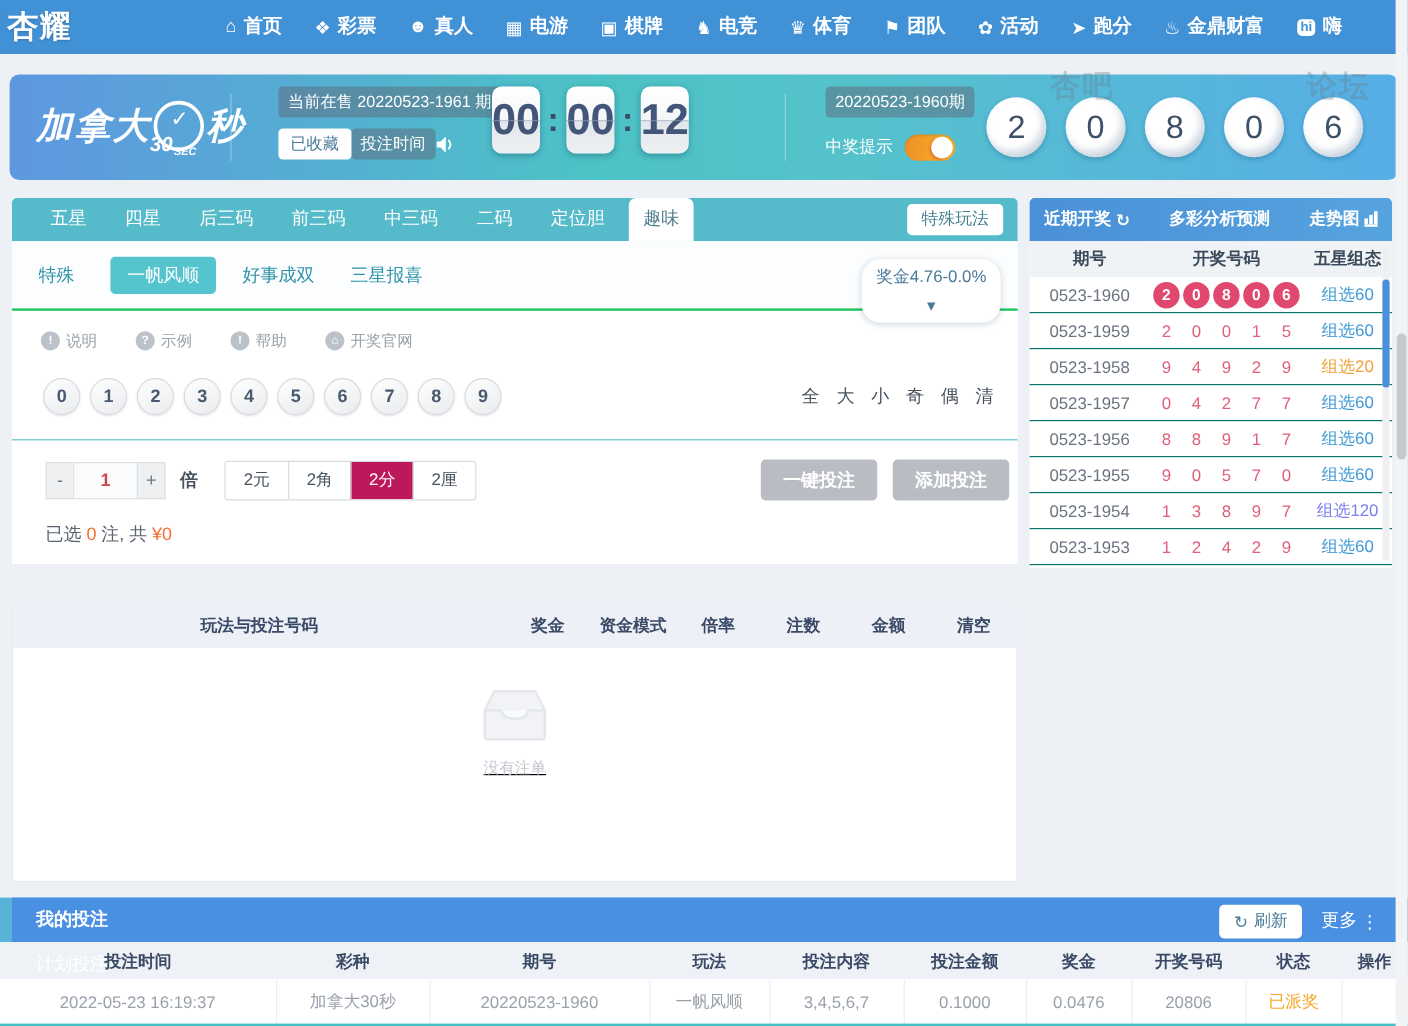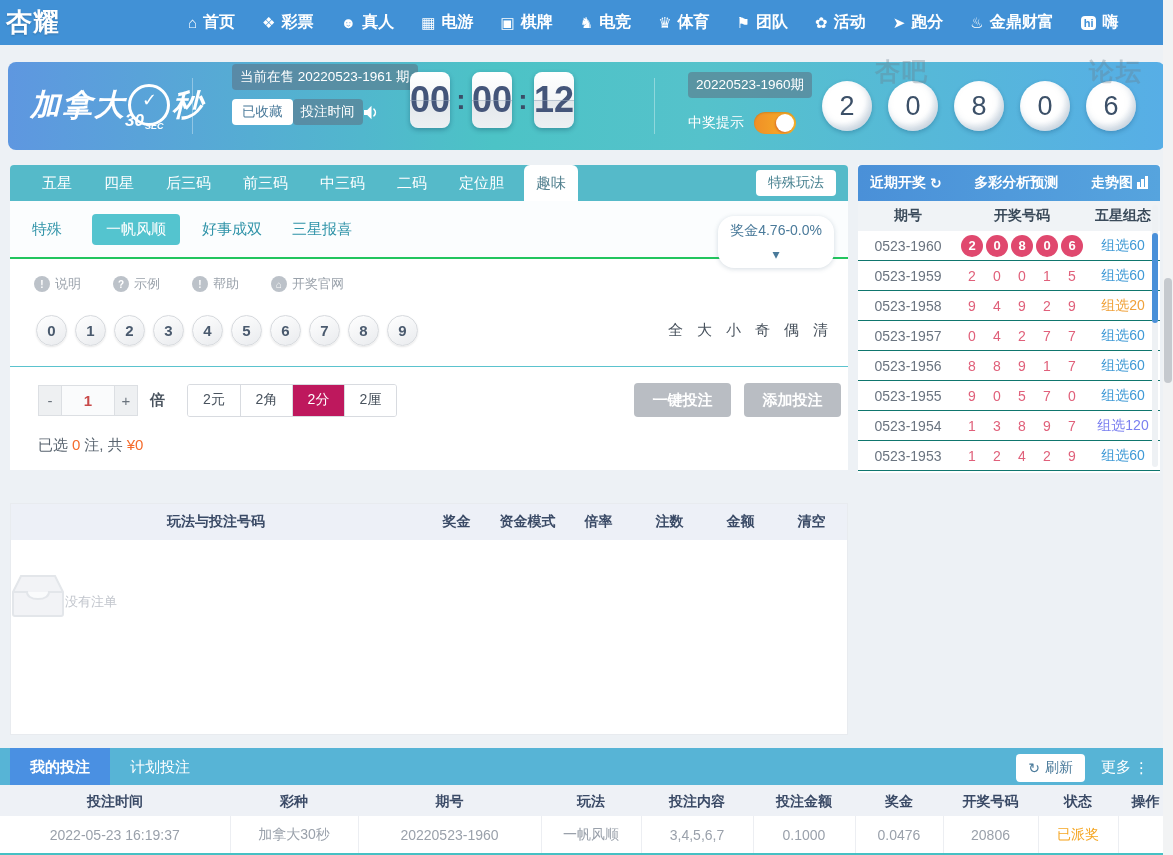--- a/index.html
+++ b/index.html
@@ -25,7 +25,7 @@
   .logo-30 { position:absolute; left:-6px; bottom:-8px; font-size:17px; }
   .logo-sec { position:absolute; left:14px; bottom:-8px; font-size:9px; }
   .banner-divider { position:absolute; top:16px; width:1px; height:56px; background:rgba(255,255,255,.35); }
-  #issue-col { position:absolute; left:224px; top:2px; width:180px; }
+  #issue-col { position:absolute; left:224px; top:10px; width:180px; }
   .badge-dark { display:inline-block; background:rgba(92,112,130,.55); color:#fff; font-size:13.5px; padding:4px 8px; border-radius:4px; white-space:nowrap; }
   .badge-white { display:inline-block; background:#fff; color:#4a7a9a; font-size:13.5px; padding:4px 10px; border-radius:4px; }
   #issue-col .row2 { margin-top:9px; display:flex; align-items:center; gap:0; }

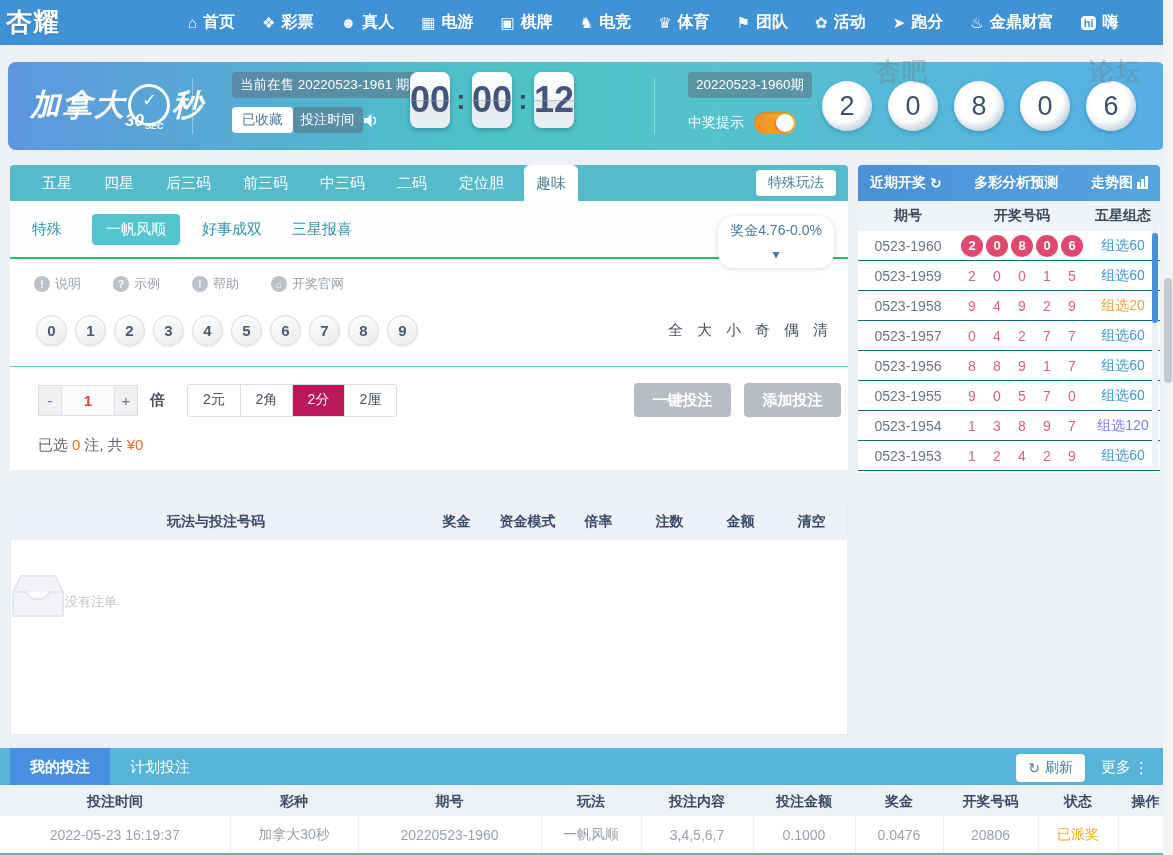--- a/index.html
+++ b/index.html
@@ -91,7 +91,7 @@
   #slip-head { display:flex; height:36px; background:#edf0f7; align-items:center; font-size:14px; font-weight:bold; color:#3a4a66; }
   .sh-main { width:410px; text-align:center; }
   .sh-col { flex:1; text-align:center; }
-  #slip-empty { margin-top:34px; display:flex; flex-direction:row; align-items:center; }
+  #slip-empty { margin-top:34px; display:flex; flex-direction:column; align-items:center;text-decoration:underline; }
   #empty-text { margin-top:8px; color:#c2c6cd; font-size:13px; }
 
   

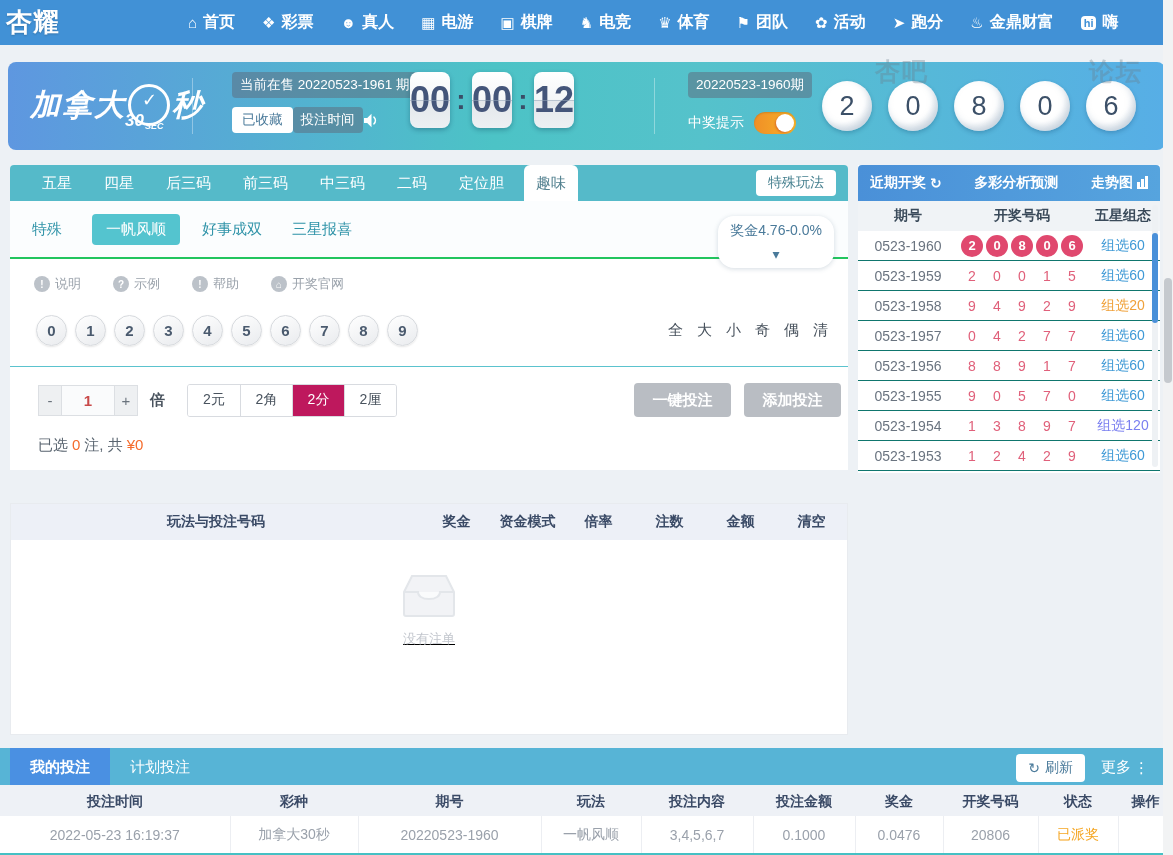--- a/index.html
+++ b/index.html
@@ -116,7 +116,7 @@
 
   
   #bottom { position:absolute; left:0; top:748px; width:1173px; height:107px; }
-  #btabs { position:relative; height:37px; background:#57b4d6; display:flex; align-items:stretch; padding-left:10px; }
+  #btabs { position:relative; height:37px; background:#57b4d6; display:flex; align-items:stretch; padding-left:10px;flex-direction:column; }
   .btab { color:#fff; font-size:15px; line-height:37px; padding:0 20px; cursor:pointer; }
   .btab.active { background:#4a90e2; font-weight:bold; }
   #refresh-btn { position:absolute; right:88px; top:6px; background:#fff; border:none; border-radius:4px; color:#4a7a9a; font-size:14px; padding:5px 12px; cursor:pointer; display:flex; align-items:center; gap:5px; }

